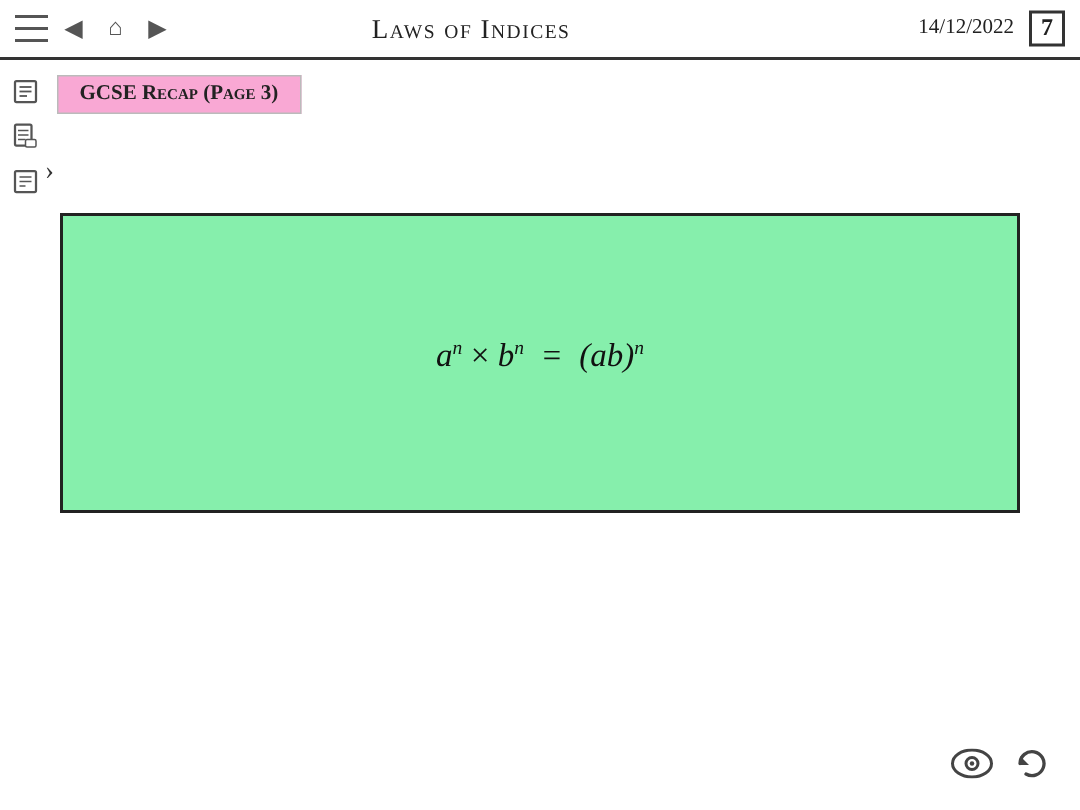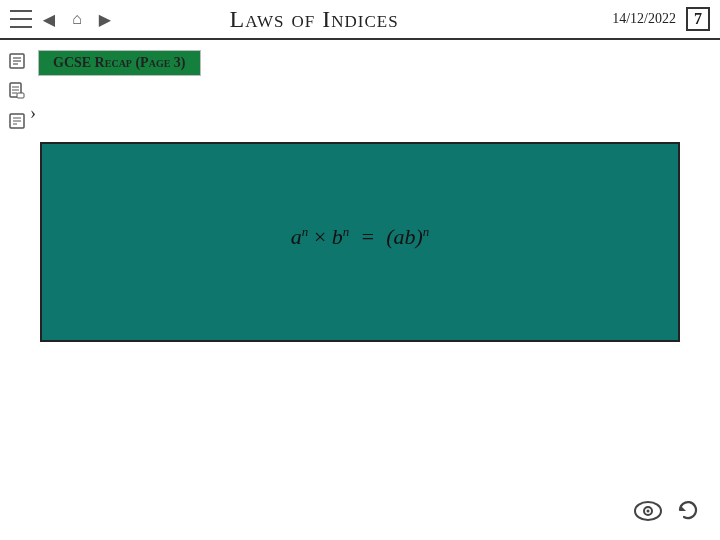--- a/index.html
+++ b/index.html
@@ -220,7 +220,7 @@
   </div>
 
   <div class="header-title">
-    <span style="font-variant: small-caps; font-size:24px; letter-spacing:1px;">Laws of I<span style="font-variant:small-caps">ndices</span></span>
+    <span style="font-variant: small-caps; font-size:18px; letter-spacing:1px;">Laws of I<span style="font-variant:small-caps">ndices</span></span>
   </div>
 
   <div class="header-right">

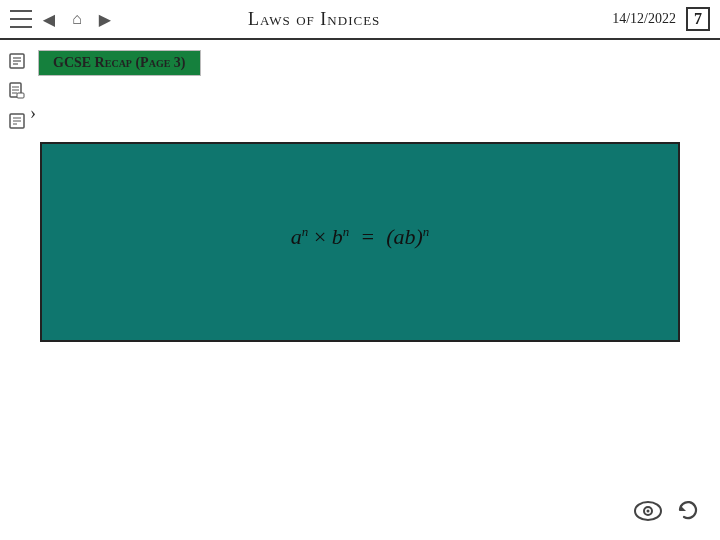--- a/index.html
+++ b/index.html
@@ -109,7 +109,7 @@
       position: absolute;
       top: 50px;
       left: 38px;
-      background: #15803d;
+      background: #f9a8d4;
       border: 1px solid #bbb;
       padding: 4px 14px;
       font-size: 14px;

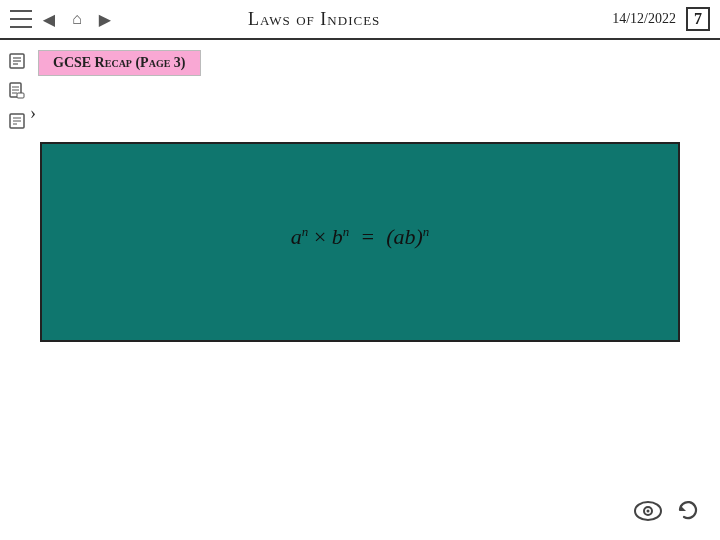--- a/index.html
+++ b/index.html
@@ -150,7 +150,7 @@
 
     
     .formula-box {
-      background: #0f766e;
+      background: #86efac;
       border: 2px solid #222;
       padding: 20px 30px 30px 30px;
       margin-left: 10px;

